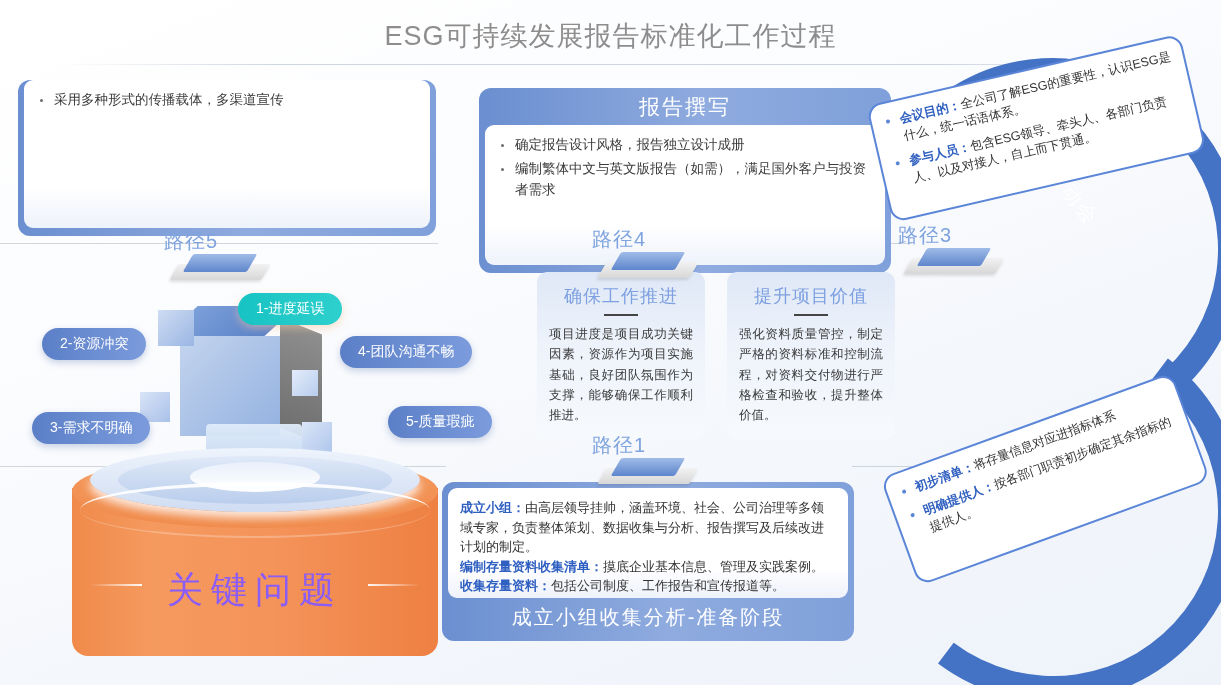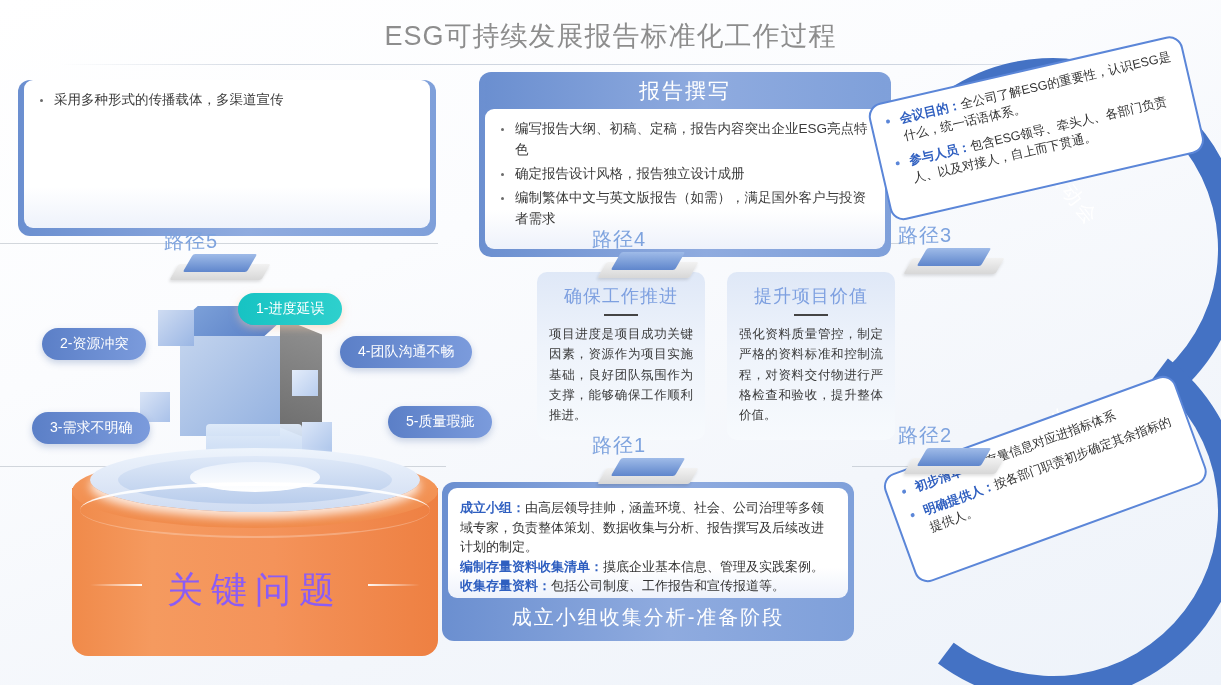--- a/index.html
+++ b/index.html
@@ -75,7 +75,7 @@
   #panel-approve{left:18px;top:80px;width:418px;}
   #panel-approve .panel-body{height:148px;}
   
-  #panel-report{left:442px;top:72px;width:412px;padding-left:37px;}
+  #panel-report{left:442px;top:88px;width:412px;padding-left:37px;}
   #panel-report .panel-body{height:140px;}
   
   #panel-prep{left:442px;top:482px;width:412px;}

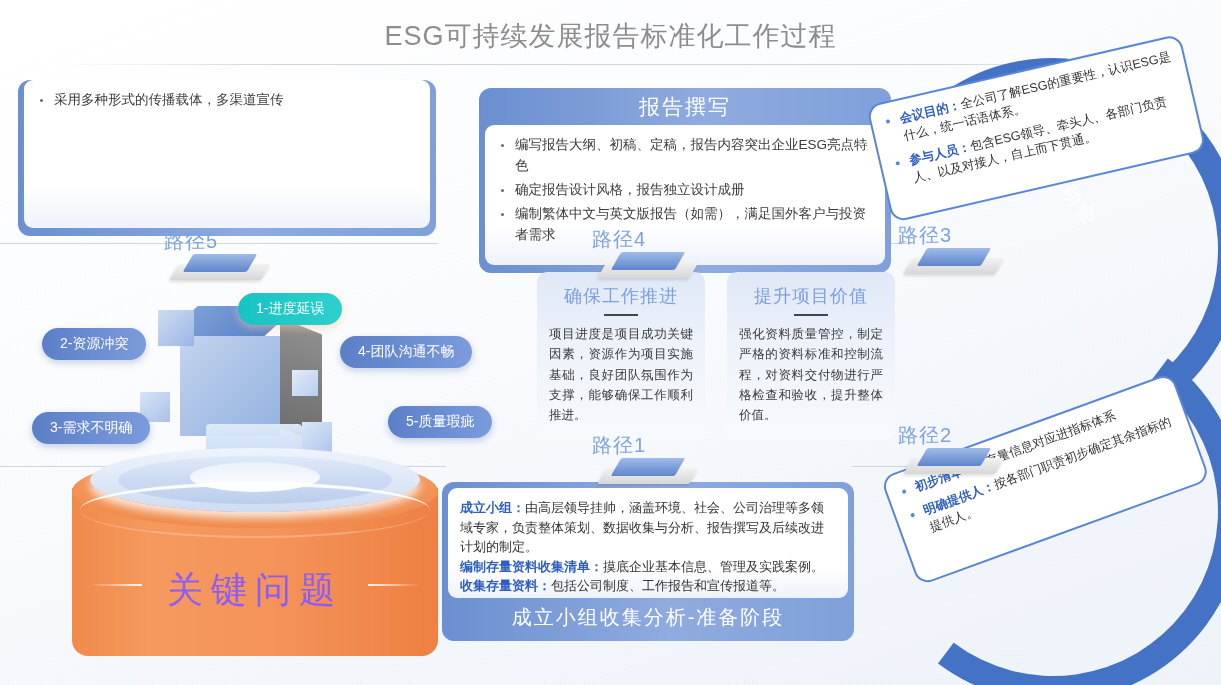--- a/index.html
+++ b/index.html
@@ -265,7 +265,6 @@
       <div class="panel-head">报告撰写</div>
       <div class="panel-body">
         <ul class="bl">
-          <li>编写报告大纲、初稿、定稿，报告内容突出企业ESG亮点特色</li>
           <li>确定报告设计风格，报告独立设计成册</li>
           <li>编制繁体中文与英文版报告（如需），满足国外客户与投资者需求</li>
         </ul>

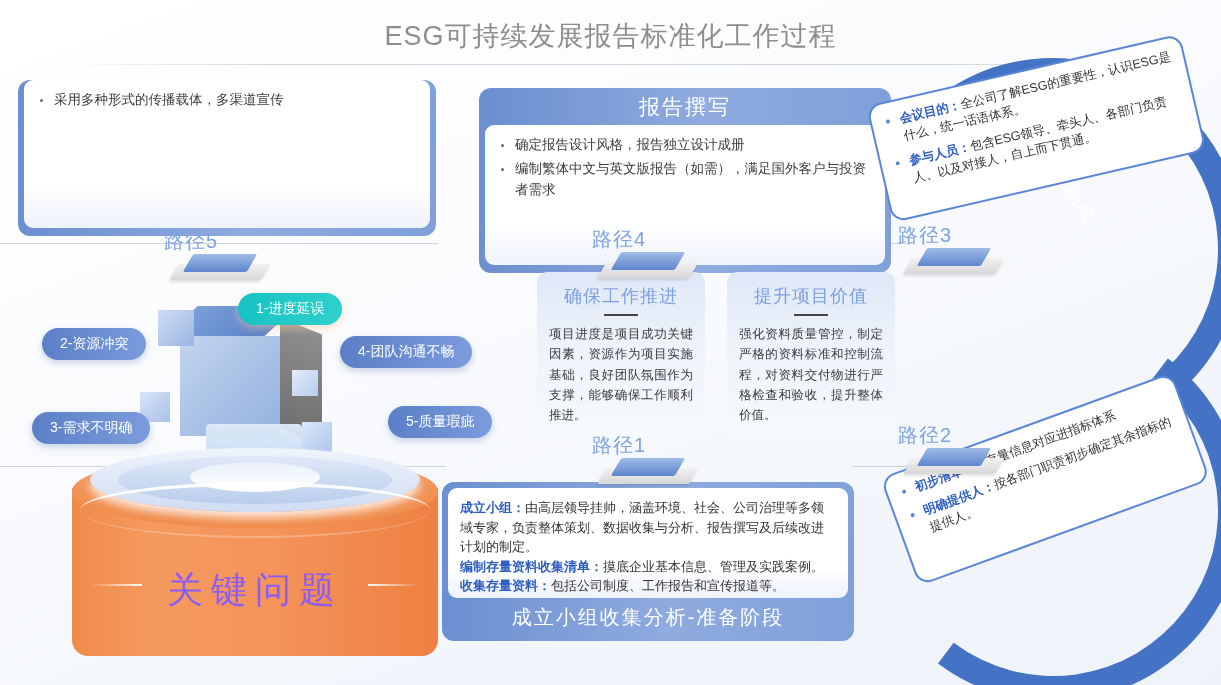--- a/index.html
+++ b/index.html
@@ -337,11 +337,6 @@
     <div class="slab"></div>
     <div class="block"></div>
   </div>
-  <div class="ped" id="ped2">
-    <div class="lbl">路径2</div>
-    <div class="slab"></div>
-    <div class="block"></div>
-  </div>
   <div class="ped" id="ped1">
     <div class="lbl">路径1</div>
     <div class="slab"></div>

